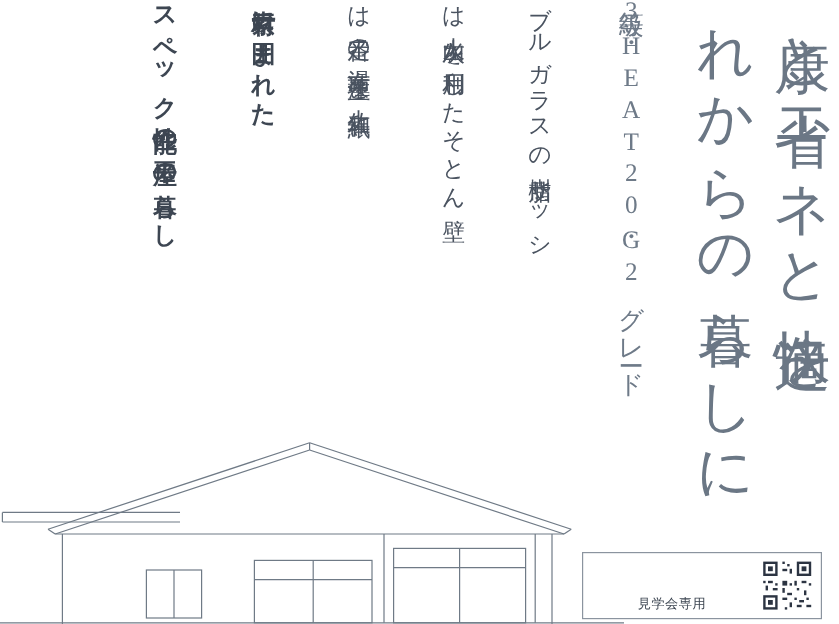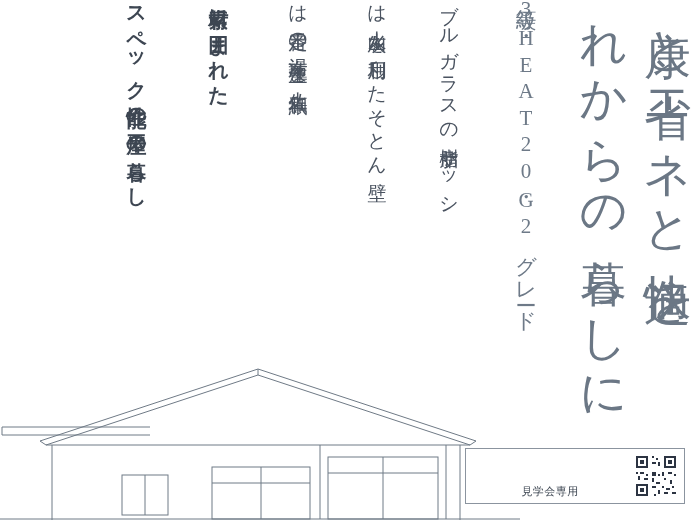--- a/index.html
+++ b/index.html
@@ -76,8 +76,8 @@
   .infobox {
     position: absolute;
     right: 14px;
-    bottom: 16px;
-    width: 220px;
+    bottom: 4px;
+    width: 200px;
     height: 56px;
     border: 1px solid #8b949f;
     background: #ffffff;

